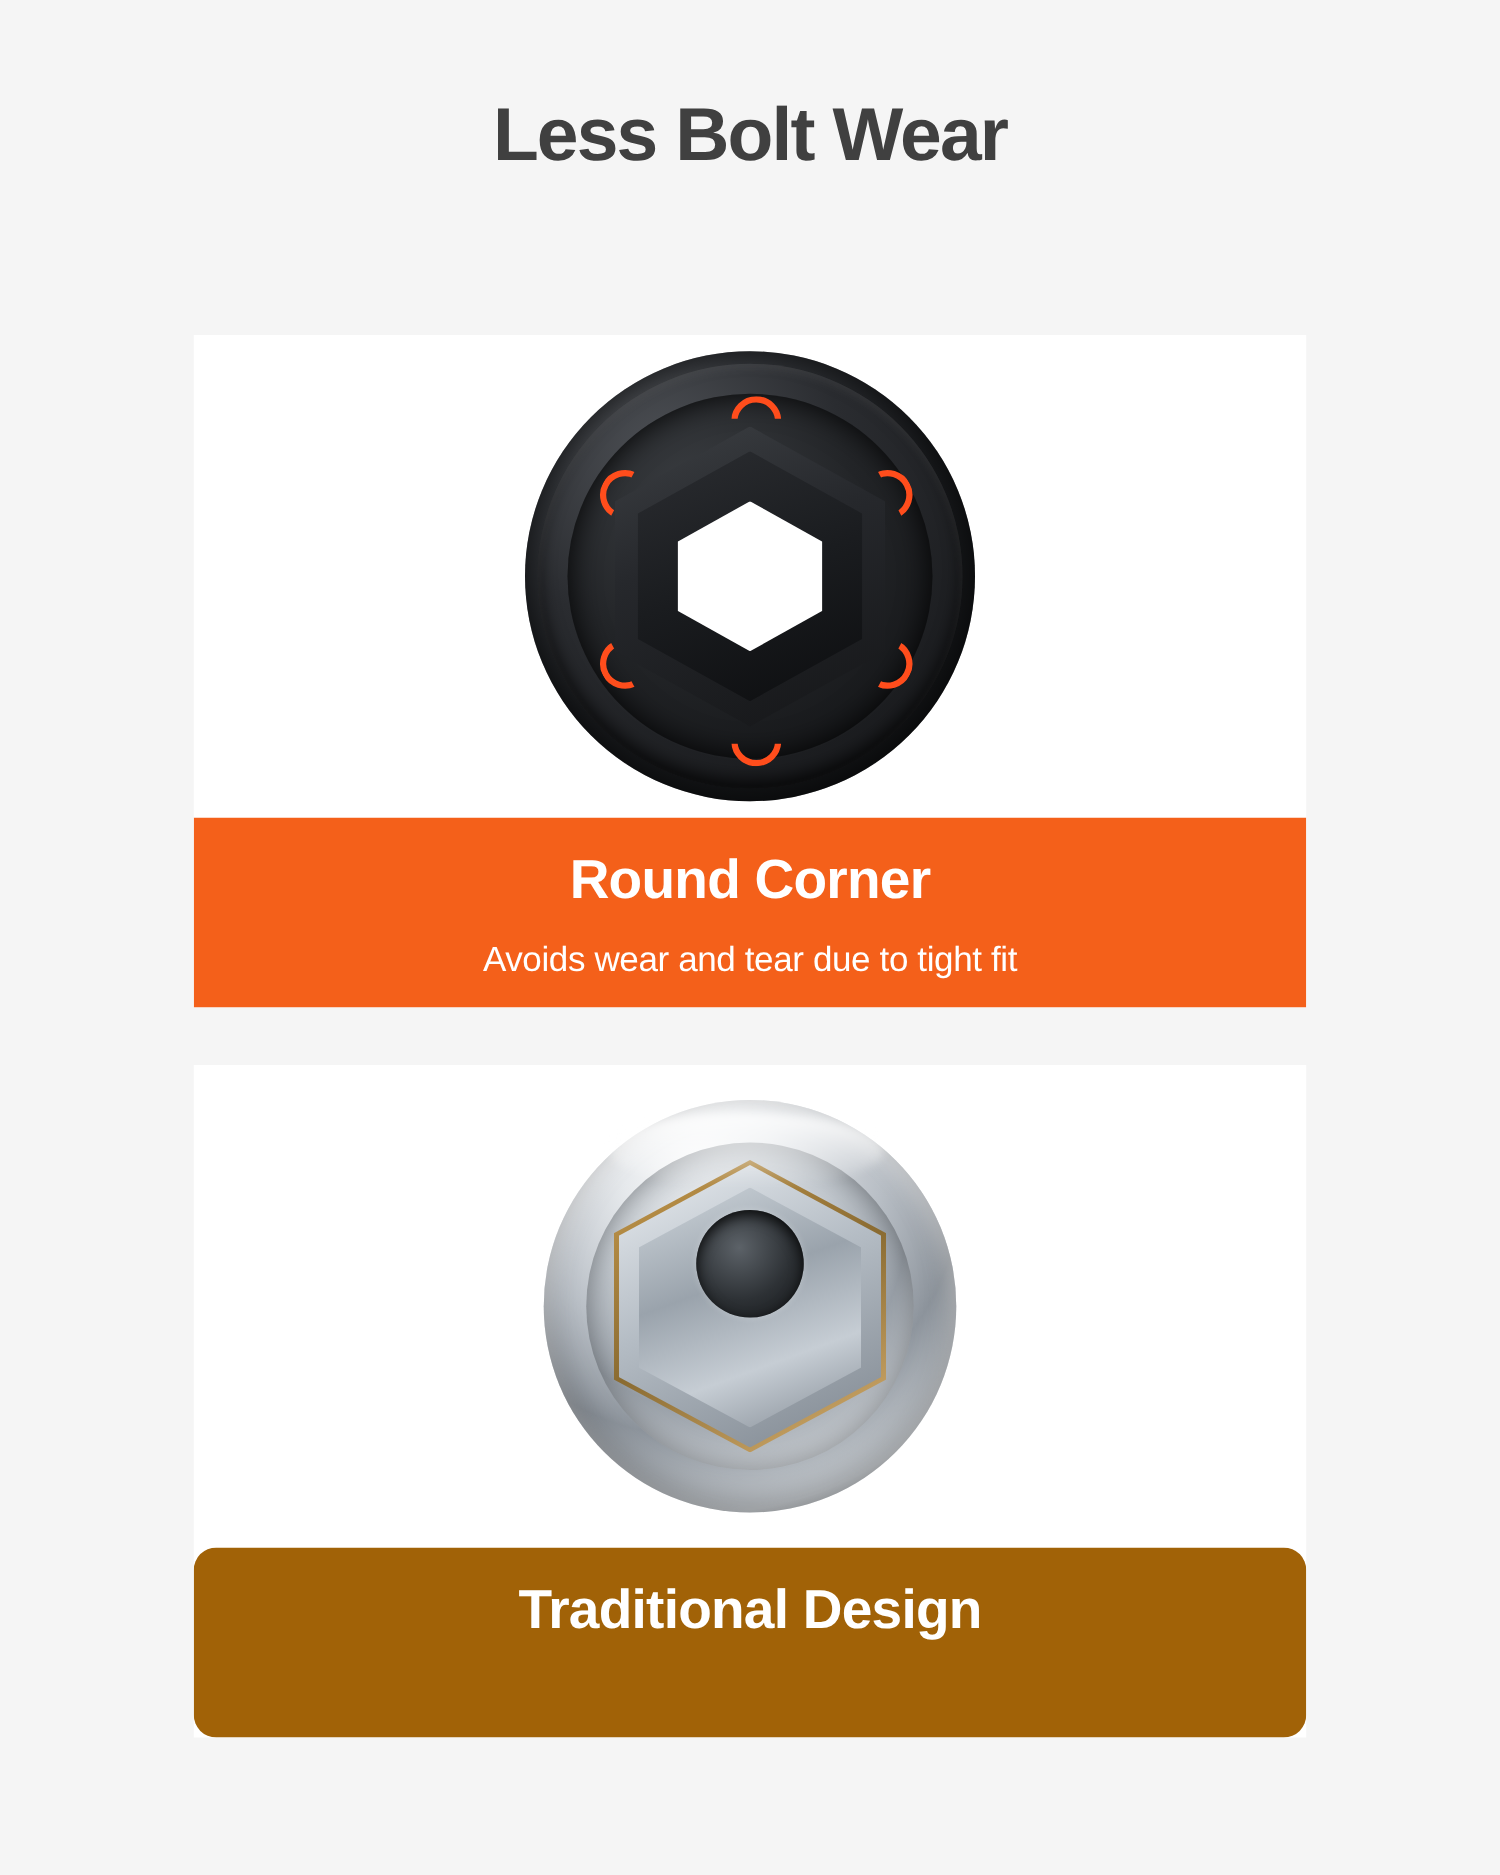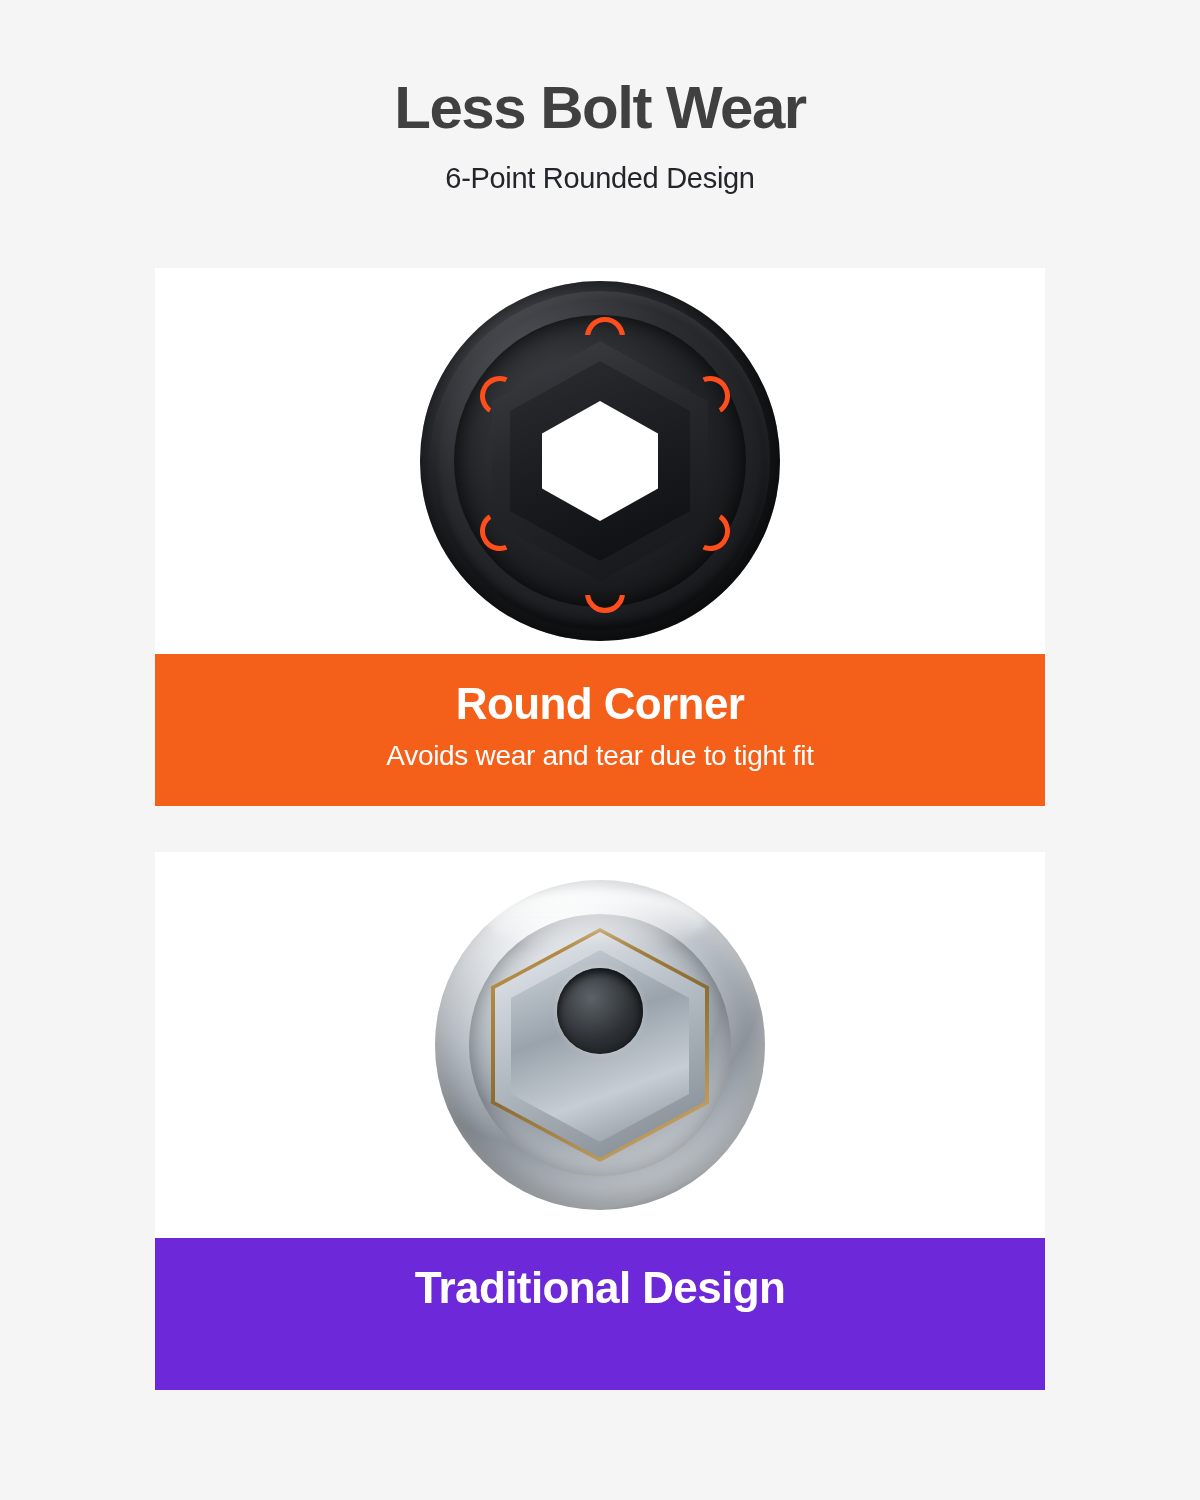--- a/index.html
+++ b/index.html
@@ -224,7 +224,6 @@
 
   <div class="header">
     <h1 class="headline">Less Bolt Wear</h1>
-    <p class="subheadline">6-Point Rounded Design</p>
   </div>
 
   <div class="card card-a">

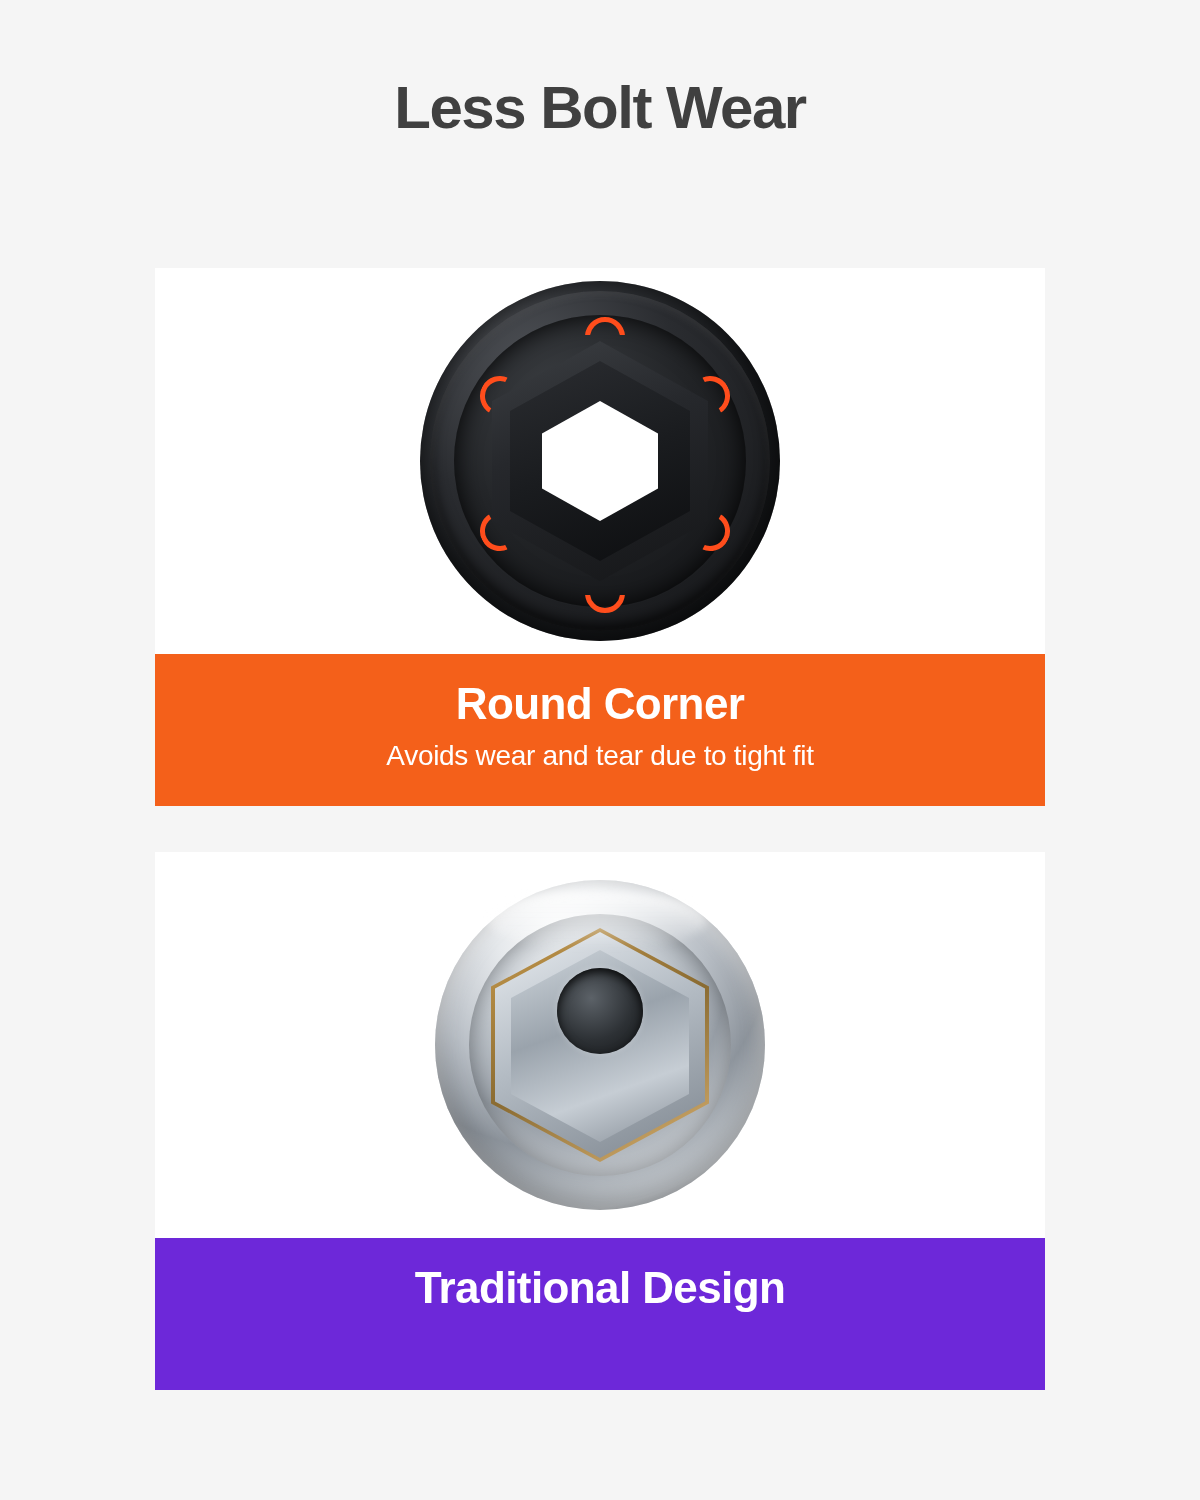--- a/index.html
+++ b/index.html
@@ -78,7 +78,7 @@
     margin: 0;
   }
   .caption-sub {
-    margin: 12px 0 0 0;
+    margin: 24px 0 0 0;
     font-size: 28px;
     font-weight: 400;
     color: #ffffff;

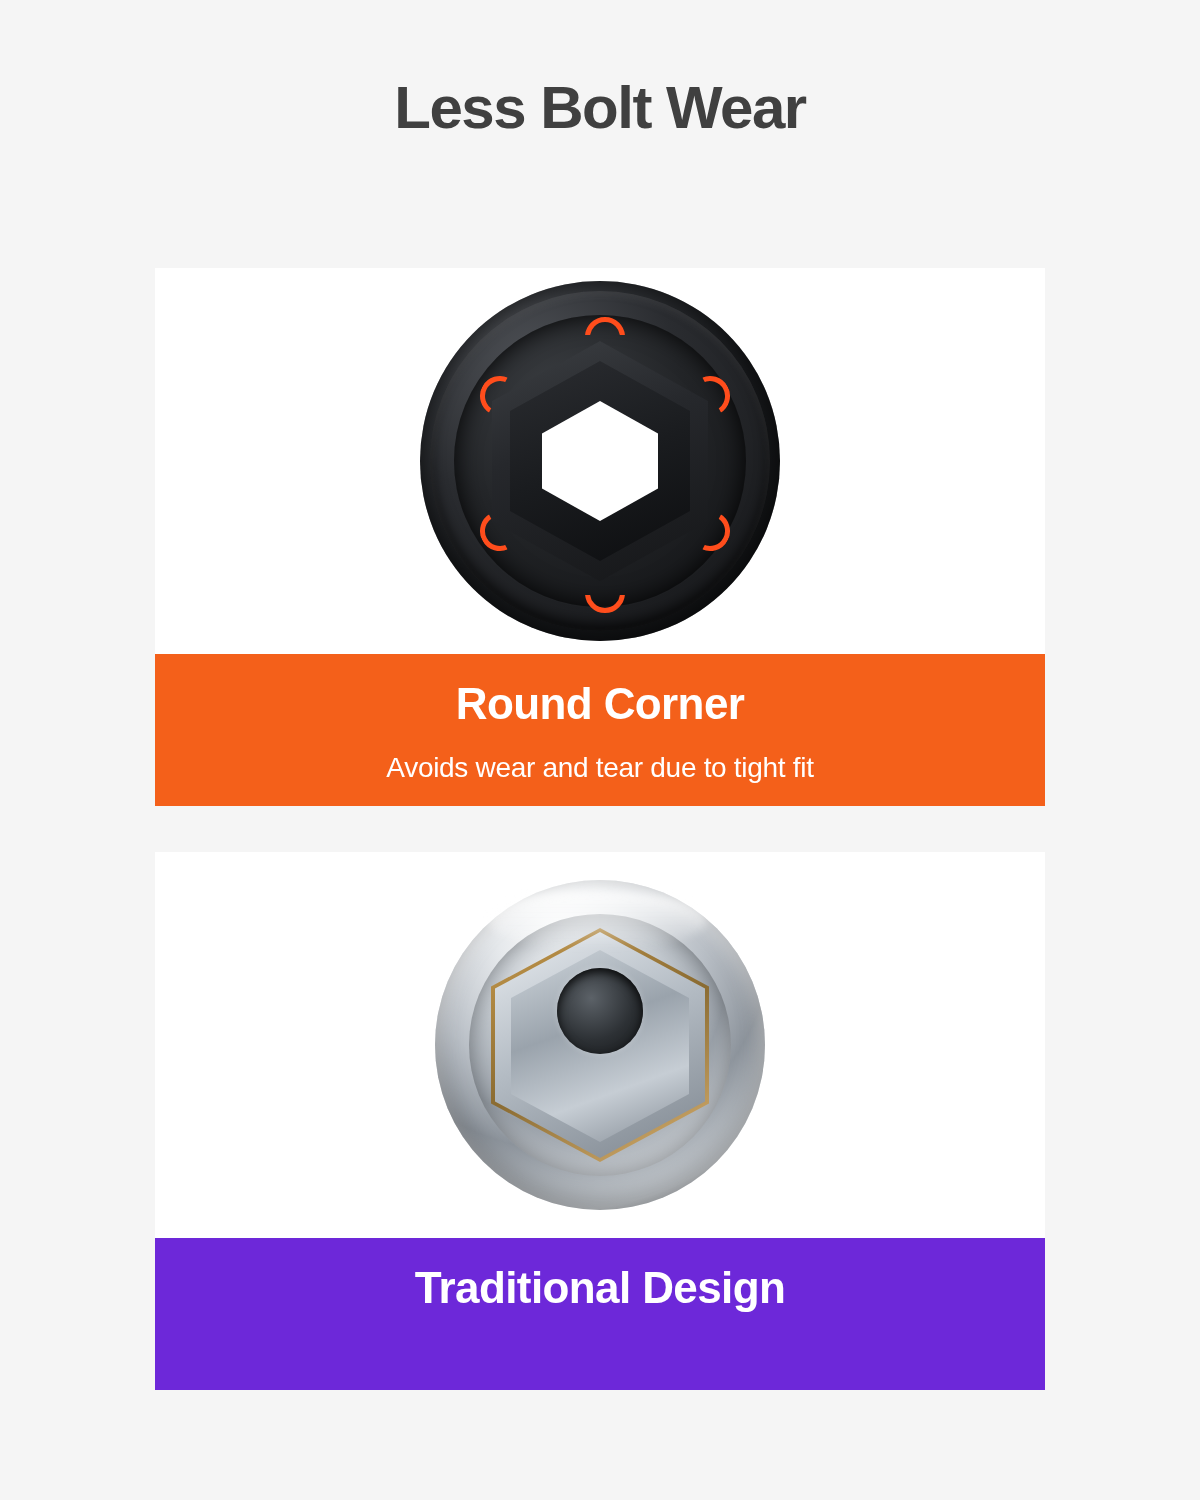--- a/index.html
+++ b/index.html
@@ -67,7 +67,7 @@
     text-align: center;
   }
   .caption.orange { background: #f4601a; }
-  .caption.gray   { background: #6d28d9; }
+  .caption.gray   { background: #a16207; border-radius: 18px; }
 
   .caption-title {
     font-size: 44px;

